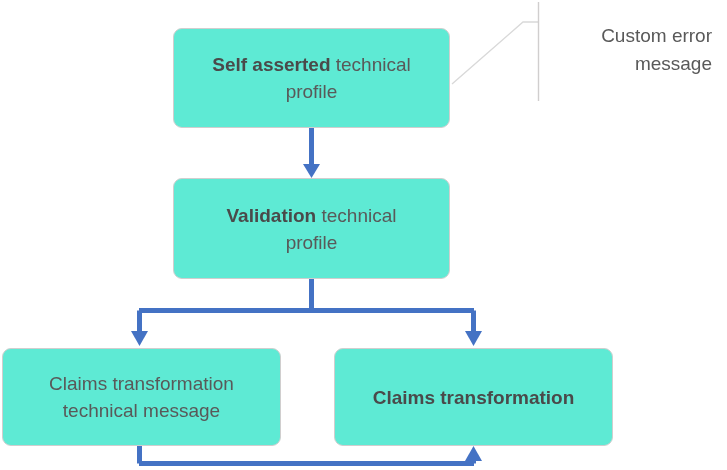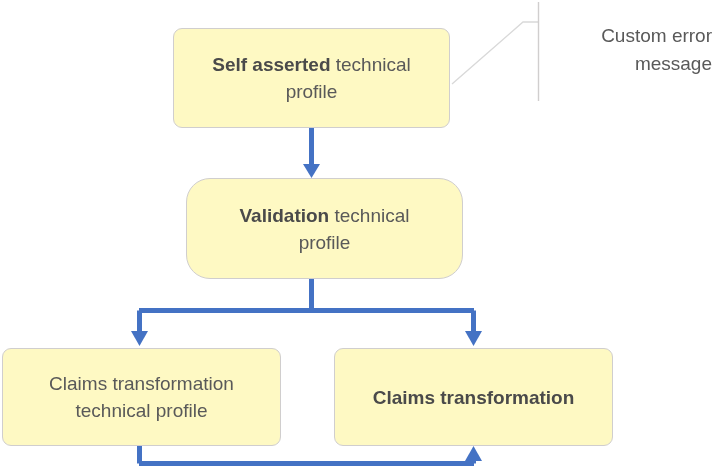--- a/index.html
+++ b/index.html
@@ -17,7 +17,7 @@
   .node{
     position:absolute;
     box-sizing:border-box;
-    background:#fef9c3;
+    background:#5eead4;
     border:1px solid #D0CECE;
     border-radius:9px;
     display:flex;

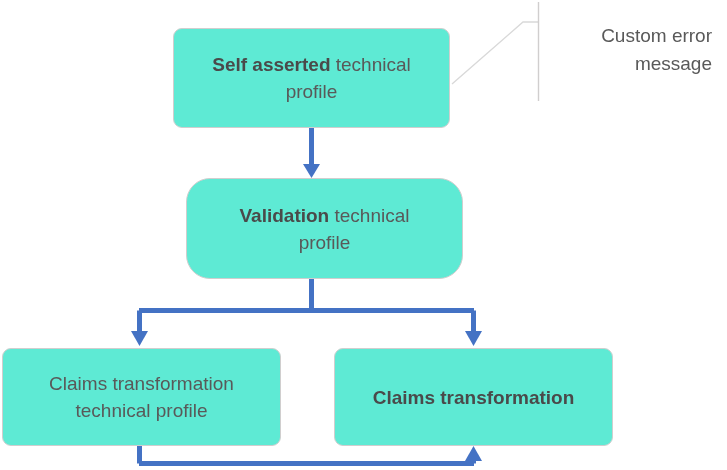--- a/index.html
+++ b/index.html
@@ -33,7 +33,7 @@
   .node b{font-weight:bold;color:#4a4a4a;}
 
   #node-self-asserted{left:173px;top:28px;width:277px;height:100px;}
-  #node-validation   {left:186px;top:178px;width:277px;height:101px;border-radius:24px;}
+  #node-validation   {left:173px;top:178px;width:277px;height:101px;}
   #node-claims-tp    {left:2px;  top:348px;width:279px;height:98px;}
   #node-claims       {left:334px;top:348px;width:279px;height:98px;}
 

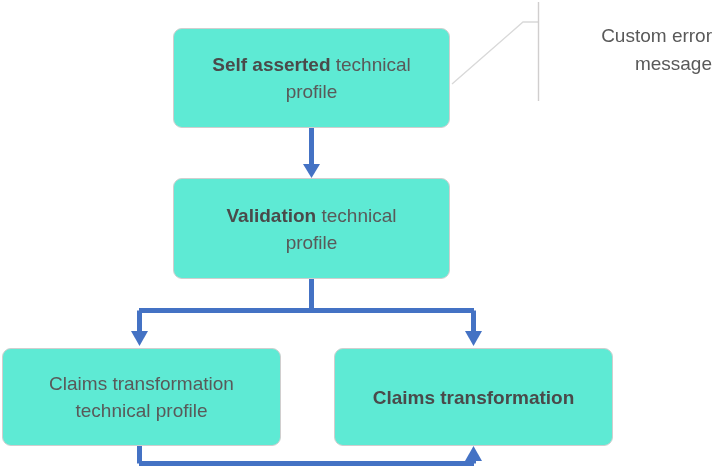--- a/index.html
+++ b/index.html
@@ -90,7 +90,7 @@
   </div>
 
   <div class="node" id="node-claims-tp">
-    <span class="txt"><span>Claims transformation technical profile</span></span>
+    <span class="txt"><span>Claims transformation technical message</span></span>
   </div>
 
   <div class="node" id="node-claims">

